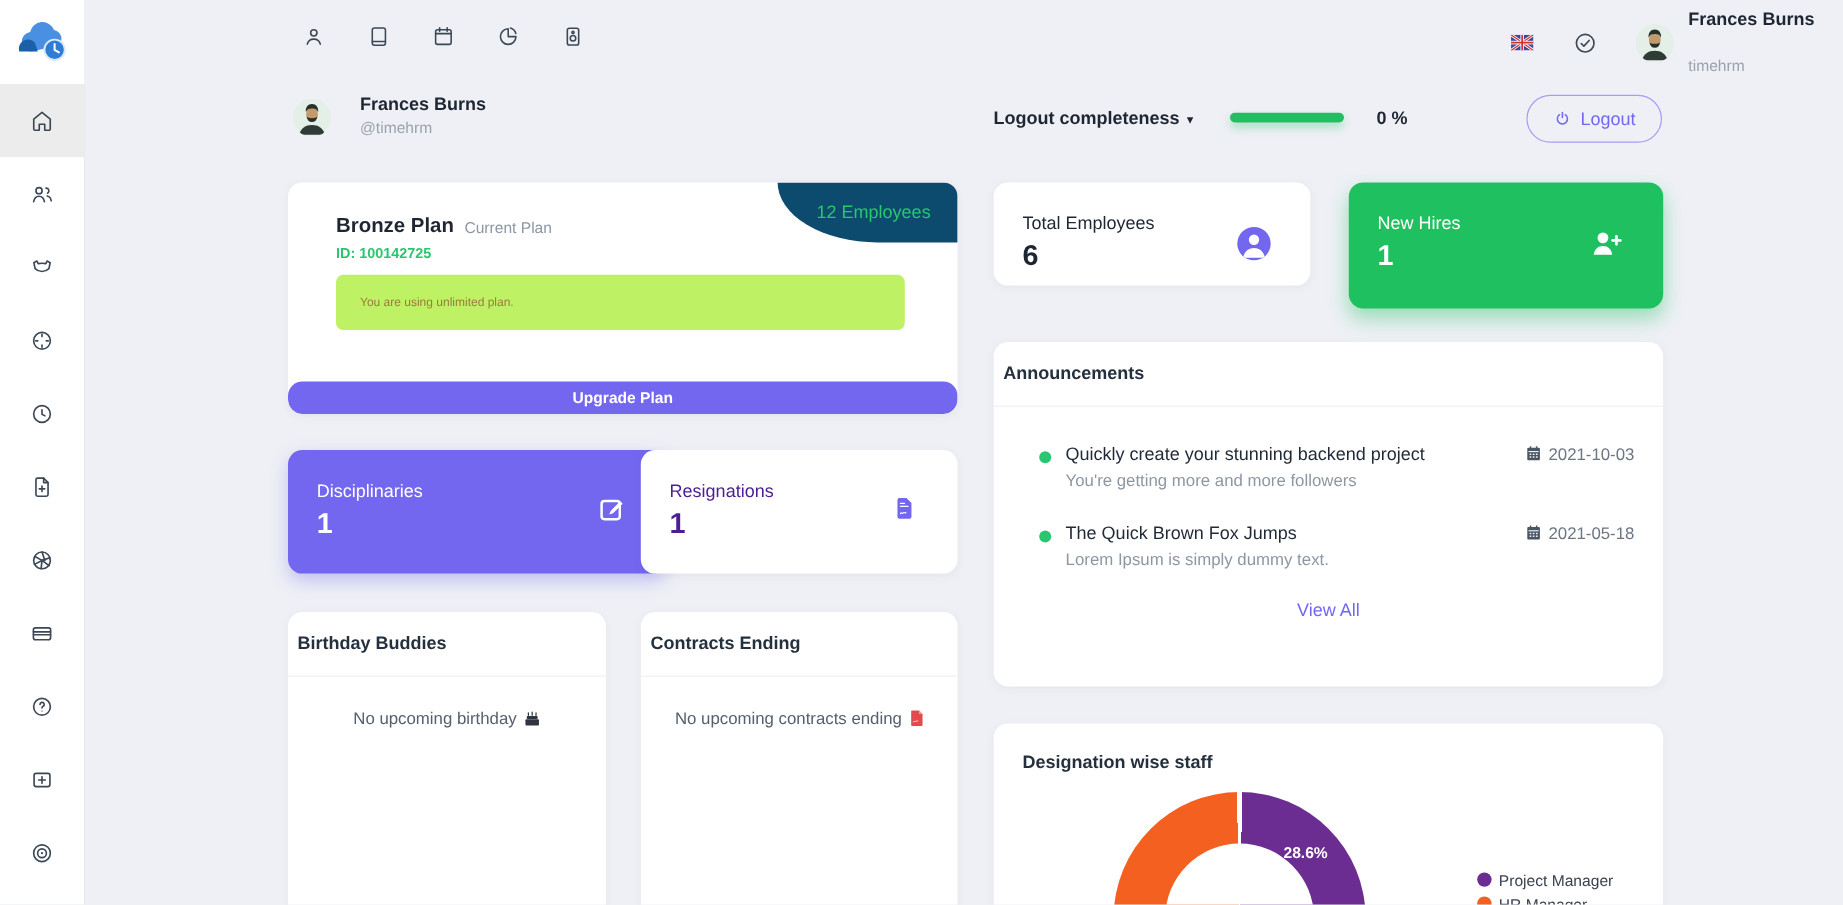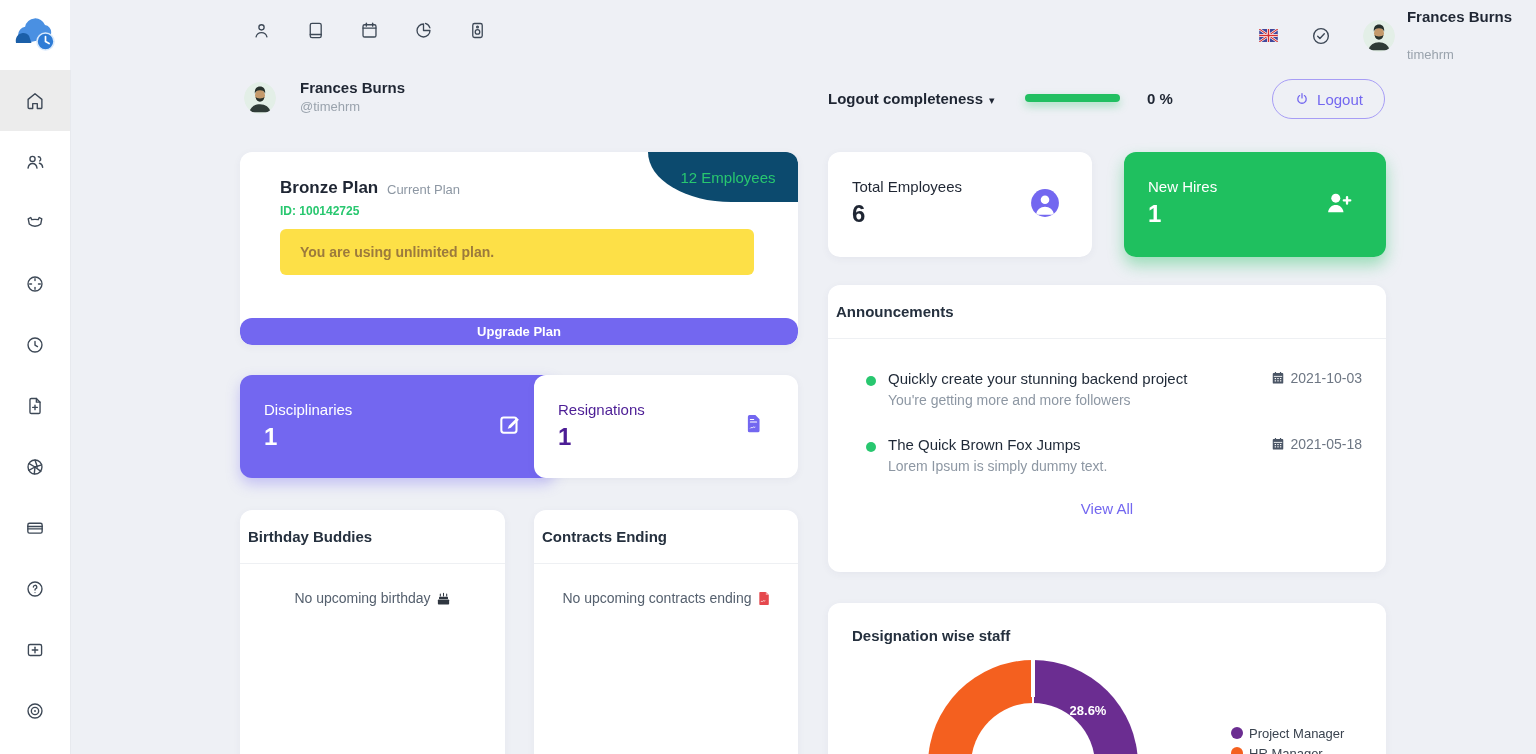--- a/index.html
+++ b/index.html
@@ -57,7 +57,7 @@
   .tile-disc .t-label,.tile-disc .t-value{color:#fff;}
   .tile-resig{left:534px;top:375px;width:264px;background:#fff;box-shadow:0 2px 8px rgba(50,60,90,.05);}
   .tile-resig .t-label,.tile-resig .t-value{color:#4c1d95;}
-  .tile-total{left:828px;top:152px;width:264px;height:105px;background:#fff;box-shadow:0 2px 8px rgba(50,60,90,.05);}
+  .tile-total{left:828px;top:152px;width:264px;height:86px;background:#fff;box-shadow:0 2px 8px rgba(50,60,90,.05);}
   .tile-total .t-label,.tile-total .t-value{color:#1f2633;}
   .tile-hires{left:1124px;top:152px;width:262px;height:105px;background:#1fc05f;box-shadow:0 8px 16px rgba(31,192,95,.4);}
   .tile-hires .t-label,.tile-hires .t-value{color:#fff;}

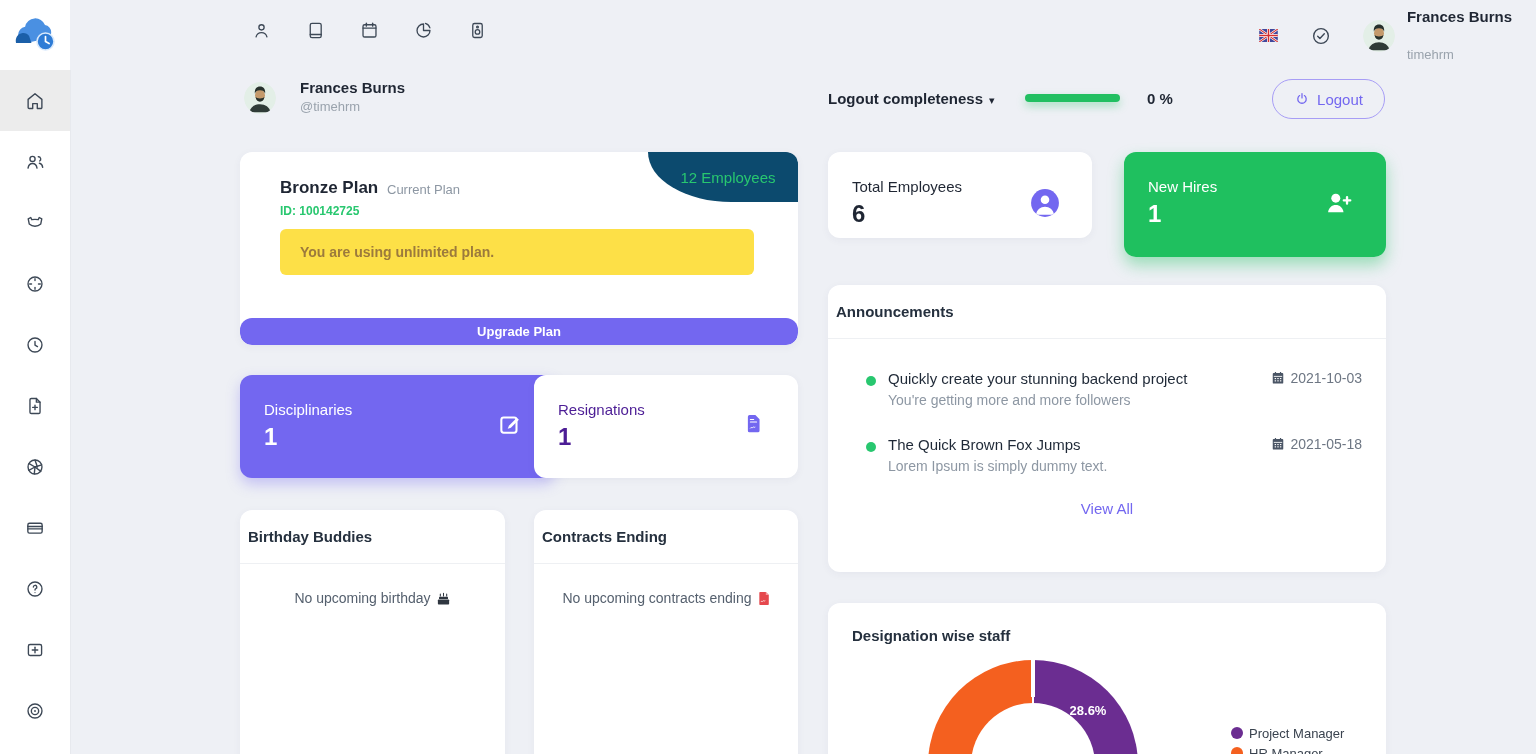--- a/index.html
+++ b/index.html
@@ -44,7 +44,7 @@
   .plan-title{position:absolute;left:40px;top:26px;font-size:17px;font-weight:bold;color:#1f2633;}
   .plan-tag{position:absolute;left:147px;top:30px;font-size:13px;color:#8d97a3;}
   .plan-id{position:absolute;left:40px;top:52px;font-size:12px;font-weight:bold;color:#28c76f;}
-  .plan-alert{position:absolute;left:40px;top:77px;width:454px;height:46px;border-radius:6px;background:#fde047;display:flex;align-items:center;padding-left:20px;font-size:14px;color:#9c7a3c;font-weight:bold;}
+  .plan-alert{position:absolute;left:40px;top:77px;width:454px;height:46px;border-radius:6px;background:#bef264;display:flex;align-items:center;padding-left:20px;font-size:10px;color:#9c7a3c;}
   .plan-badge{position:absolute;right:0;top:0;width:140px;height:50px;background:#0c4a6e;border-radius:0 12px 0 100px / 0 12px 0 60px;display:flex;align-items:center;justify-content:center;font-size:15px;font-weight:500;color:#28c76f;padding-left:10px;}
   .upgrade-btn{position:absolute;left:0;bottom:0;width:558px;height:27px;background:#7367f0;border:none;border-radius:12px;color:#fff;font-size:13px;font-weight:bold;cursor:pointer;}
 

